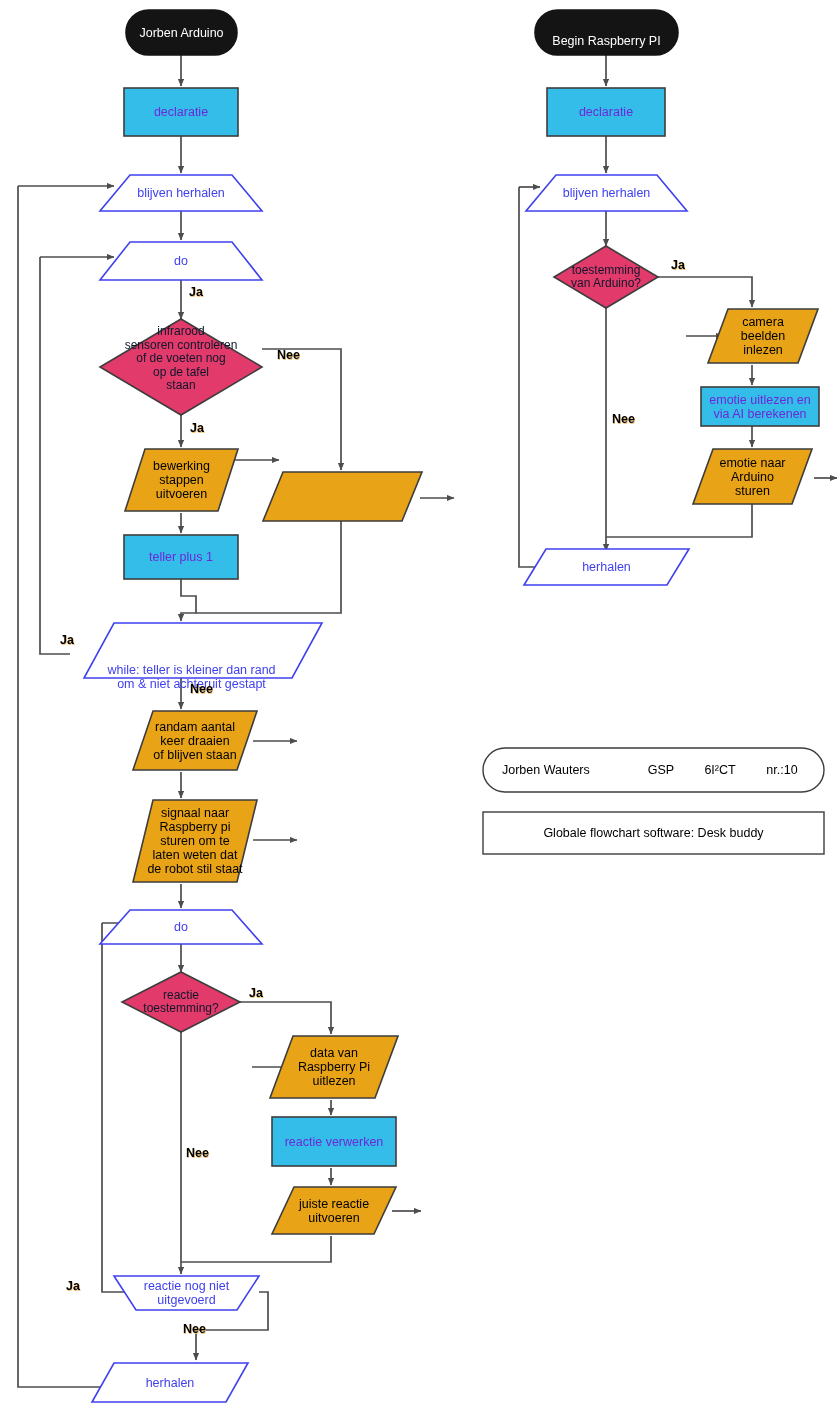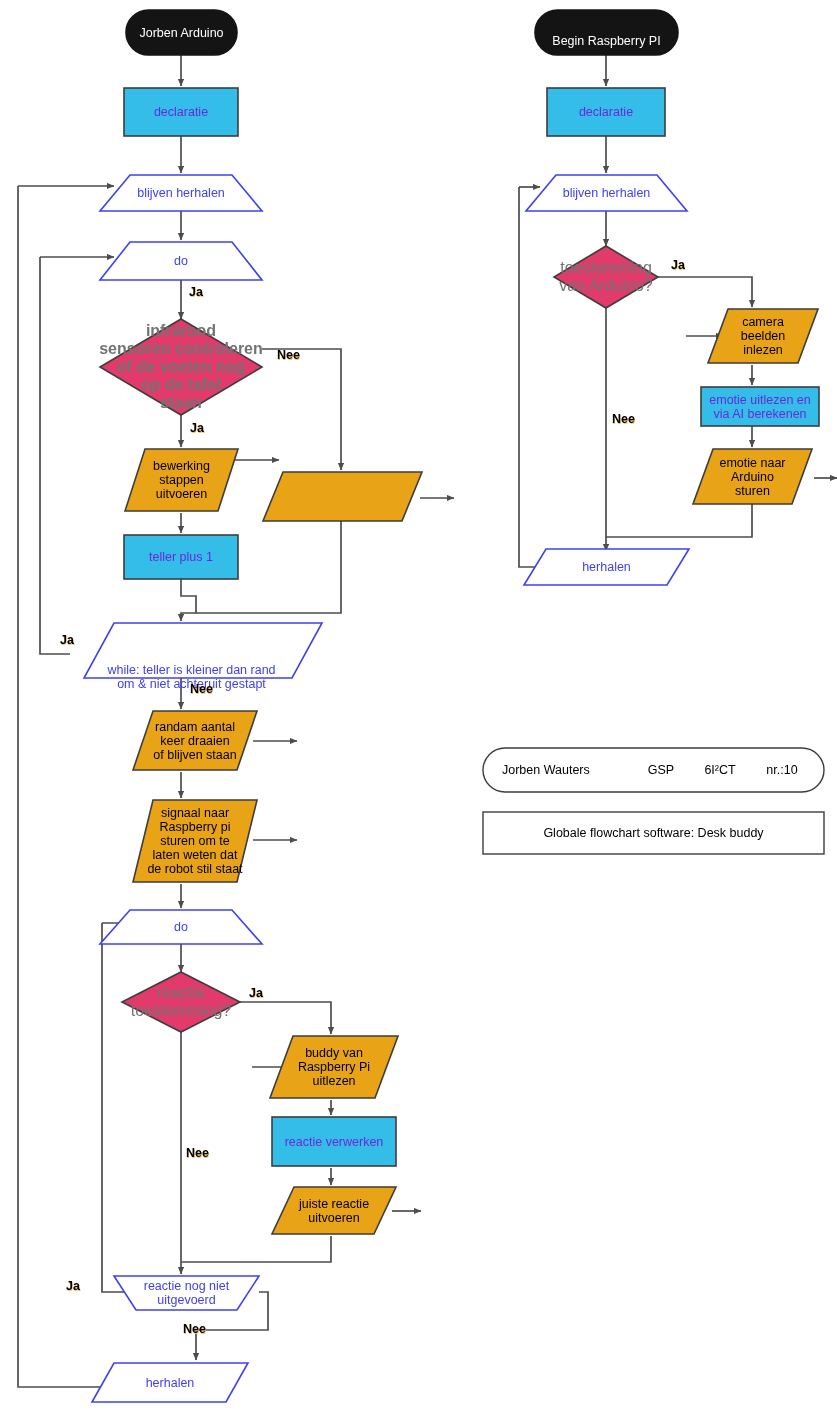--- a/index.html
+++ b/index.html
@@ -13,7 +13,7 @@
   .lbl-terminal{color:#ffffff;font-size:12.5px;}
   .lbl-process{color:#6d28d9;font-size:12.5px;}
   .lbl-io{color:#000000;font-size:12.5px;}
-  .lbl-decision{color:#737373;font-size:16px;}
+  .lbl-decision{color:#0f172a;font-size:12px;}
   .lbl-loop{color:#4040ef;font-size:12.5px;}
   .lbl-legend{color:#000000;font-size:12.5px;}
   .edge-label{

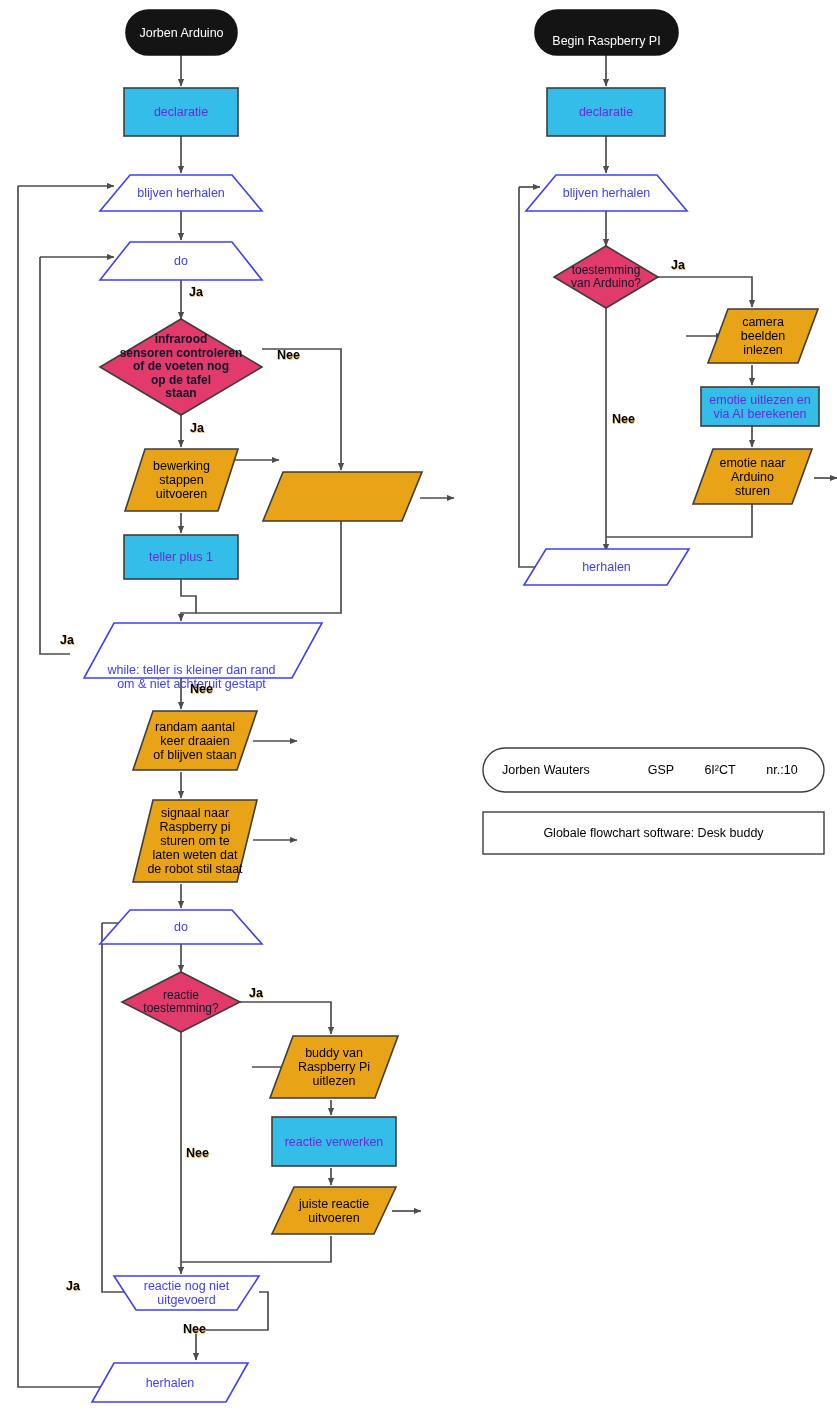--- a/index.html
+++ b/index.html
@@ -120,7 +120,7 @@
   <div class="node-label lbl-process" style="left:124px;top:88px;width:114px;height:48px;">declaratie</div>
   <div class="node-label lbl-loop" style="left:100px;top:175px;width:162px;height:36px;">blijven herhalen</div>
   <div class="node-label lbl-loop" style="left:100px;top:242px;width:162px;height:38px;">do</div>
-  <div class="node-label lbl-decision" style="left:96px;top:319px;width:170px;height:96px;font-weight:bold;">infrarood
+  <div class="node-label lbl-decision" style="left:96px;top:311px;width:170px;height:96px;">infrarood
 sensoren controleren
 of de voeten nog
 op de tafel

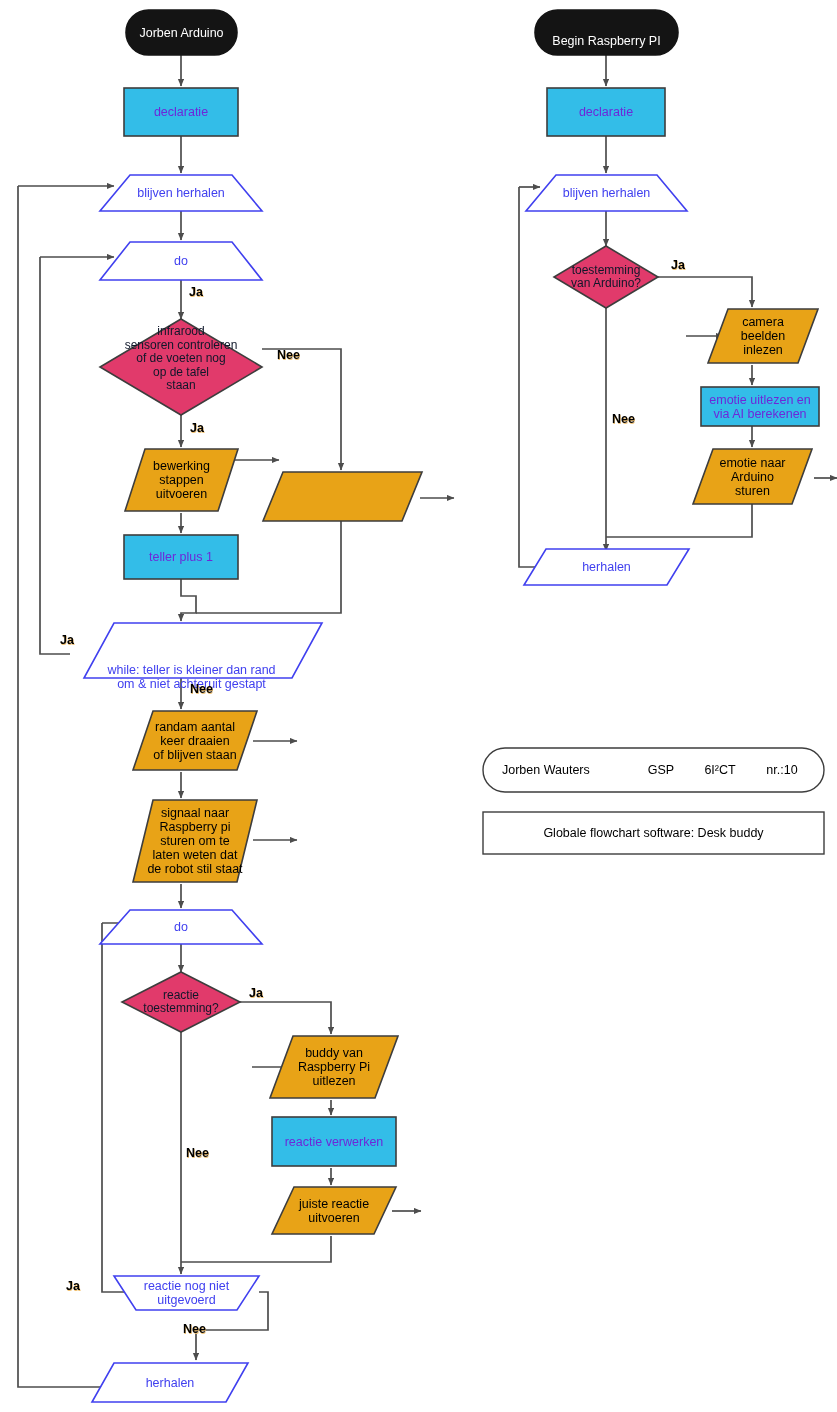--- a/index.html
+++ b/index.html
@@ -142,7 +142,7 @@
   <div class="node-label lbl-loop" style="left:100px;top:910px;width:162px;height:34px;">do</div>
   <div class="node-label lbl-decision" style="left:118px;top:972px;width:126px;height:60px;">reactie
 toestemming?</div>
-  <div class="node-label lbl-io" style="left:270px;top:1036px;width:128px;height:62px;">buddy van
+  <div class="node-label lbl-io" style="left:270px;top:1036px;width:128px;height:62px;">data van
 Raspberry Pi
 uitlezen</div>
   <div class="node-label lbl-process" style="left:272px;top:1117px;width:124px;height:49px;">reactie verwerken</div>

